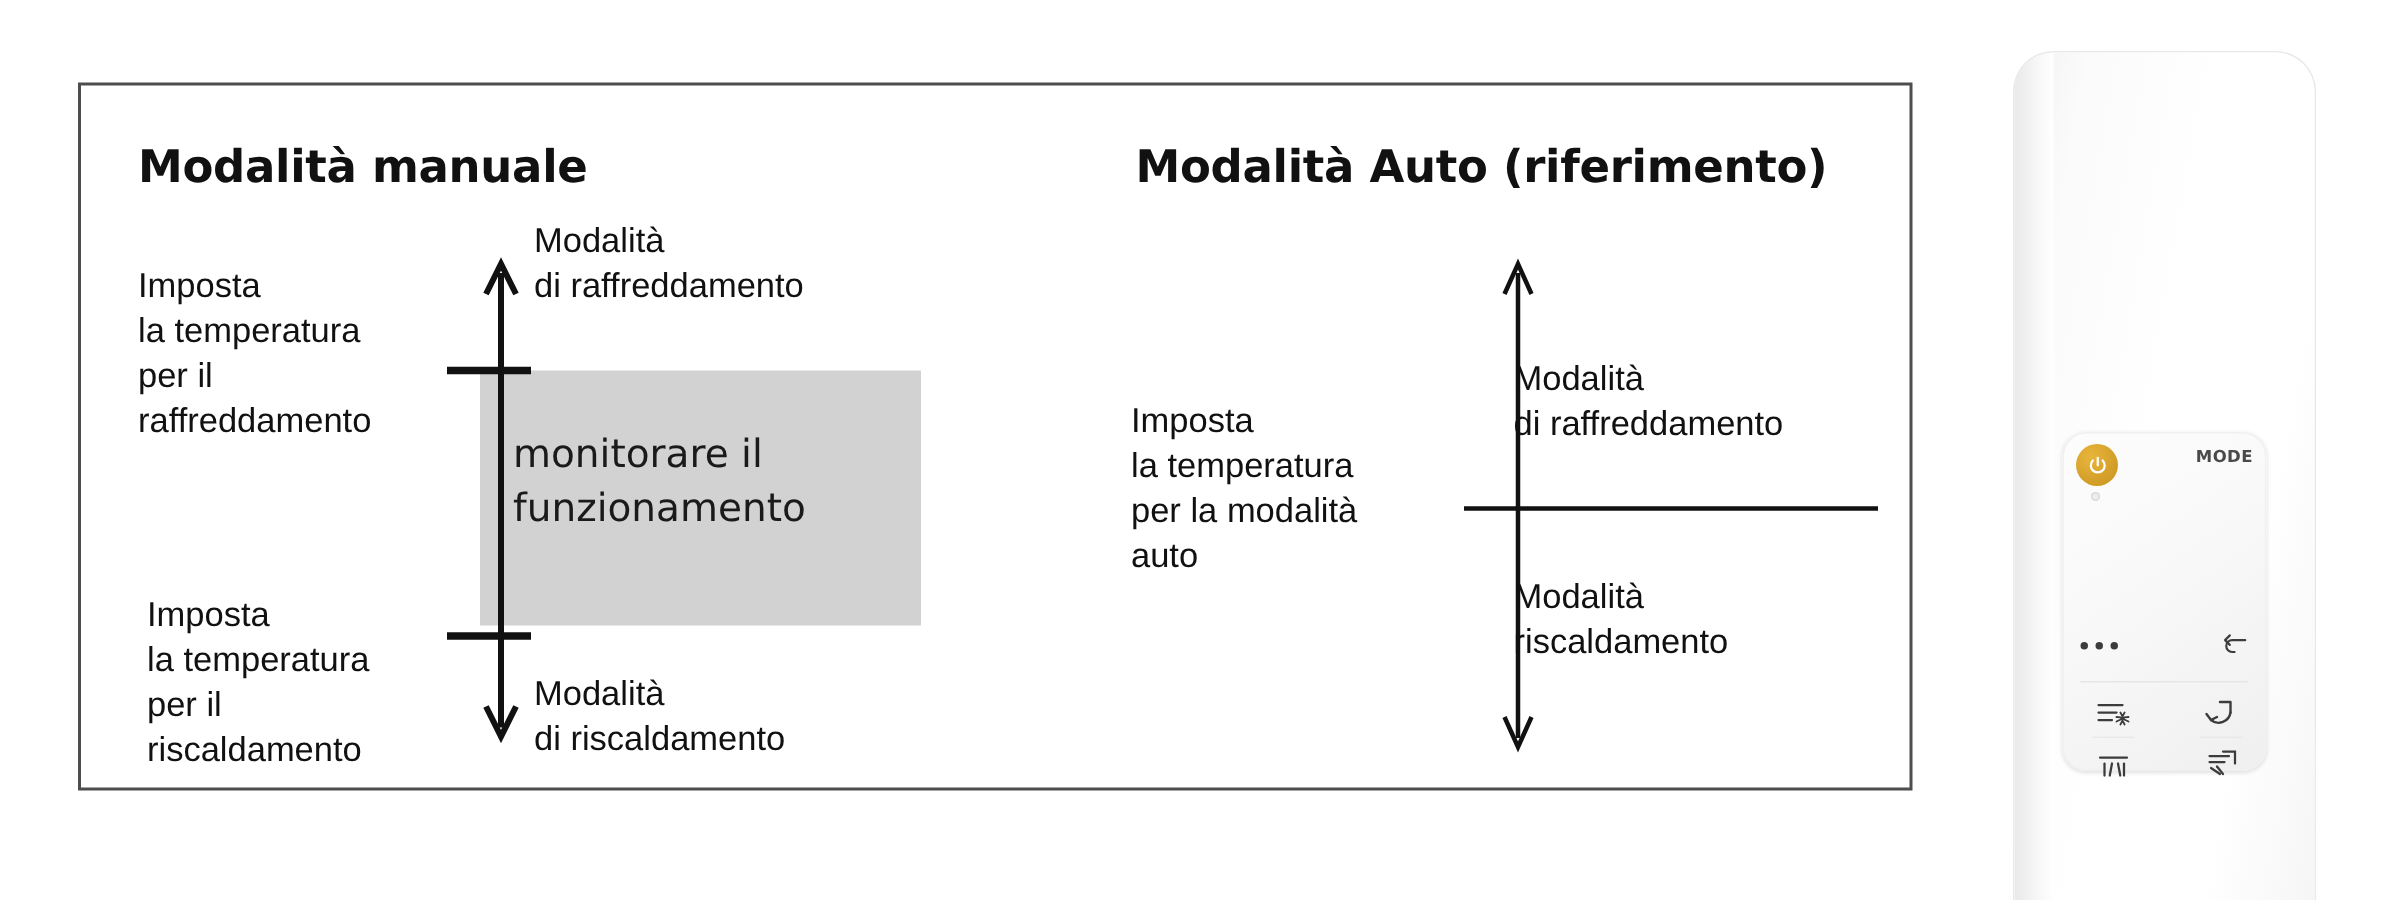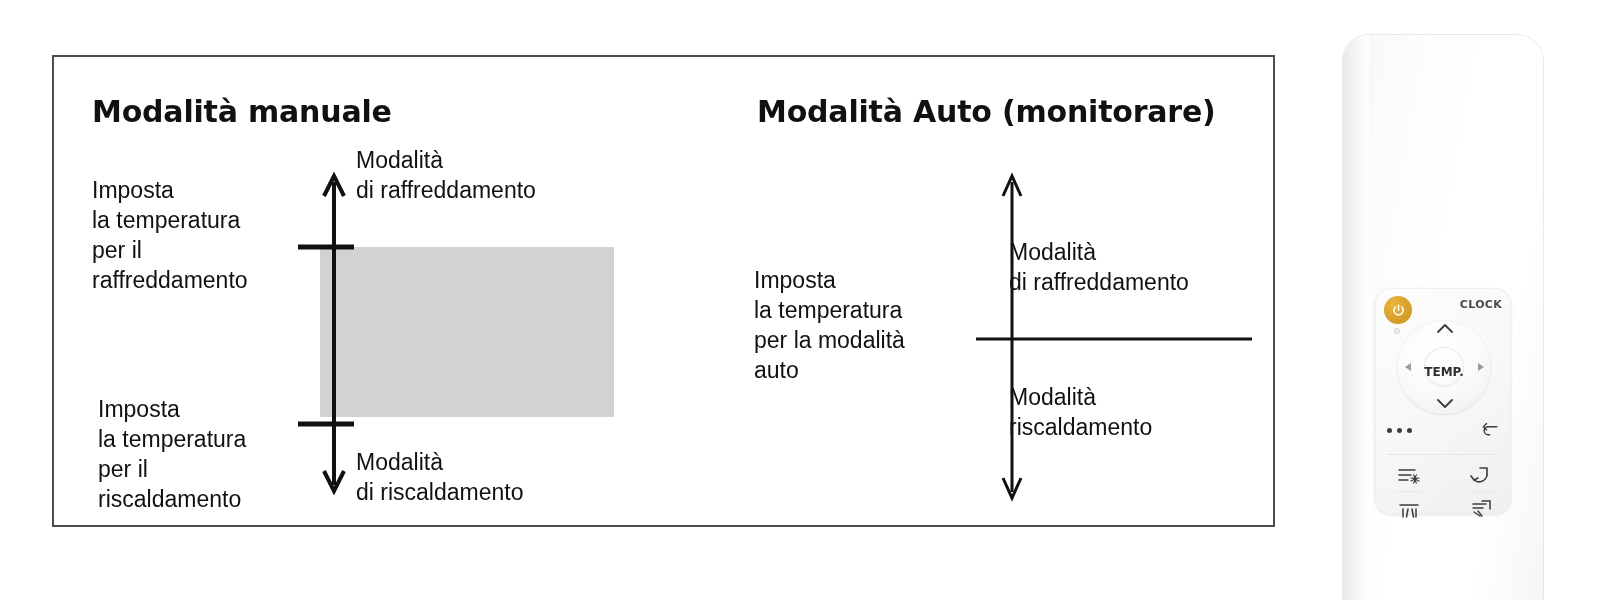--- a/index.html
+++ b/index.html
@@ -350,7 +350,7 @@
   </svg>
 
   <div class="panel-title" id="title-manual">Modalità manuale</div>
-  <div class="panel-title" id="title-auto">Modalità Auto (monitorare)</div>
+  <div class="panel-title" id="title-auto">Modalità Auto (riferimento)</div>
 
   <div class="body-text" id="manual-cool-set">Imposta
 la temperatura

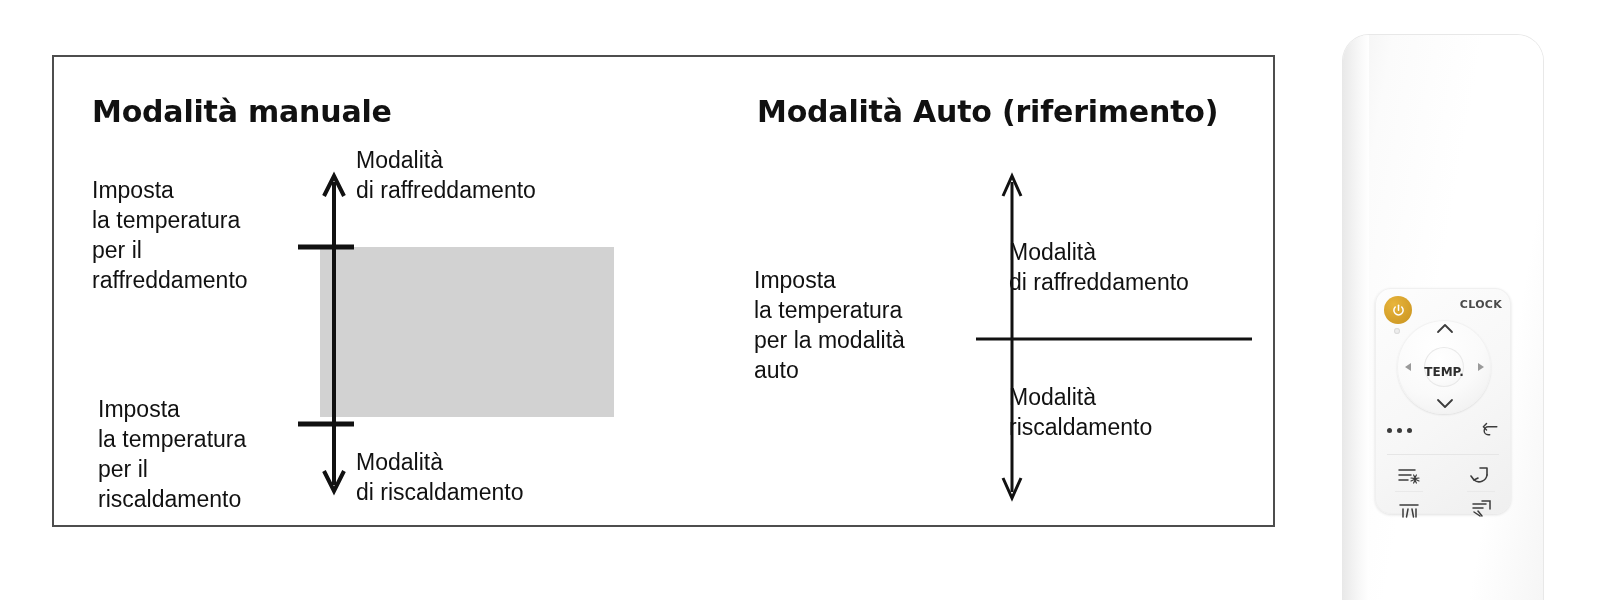--- a/index.html
+++ b/index.html
@@ -365,6 +365,8 @@
   <div class="body-text" id="manual-heat-mode">Modalità
 di riscaldamento</div>
 
+  <div id="monitor-label">monitorare il
+funzionamento</div>
 
   <div class="body-text" id="auto-set">Imposta
 la temperatura

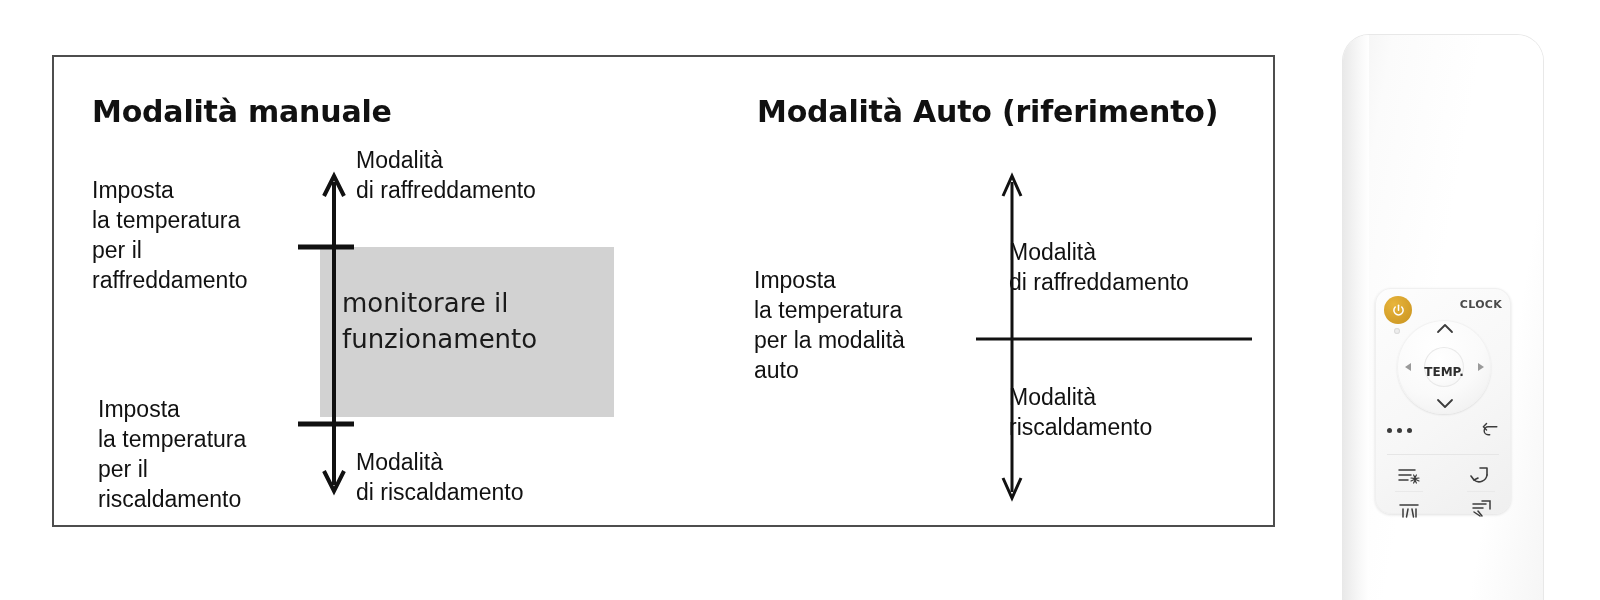--- a/index.html
+++ b/index.html
@@ -393,7 +393,7 @@
 
     <div id="ir-led"></div>
 
-    <div id="mode-label">CLOCK</div>
+    <div id="mode-label">MODE</div>
 
     <div id="dpad">
       <div id="dpad-center"></div>

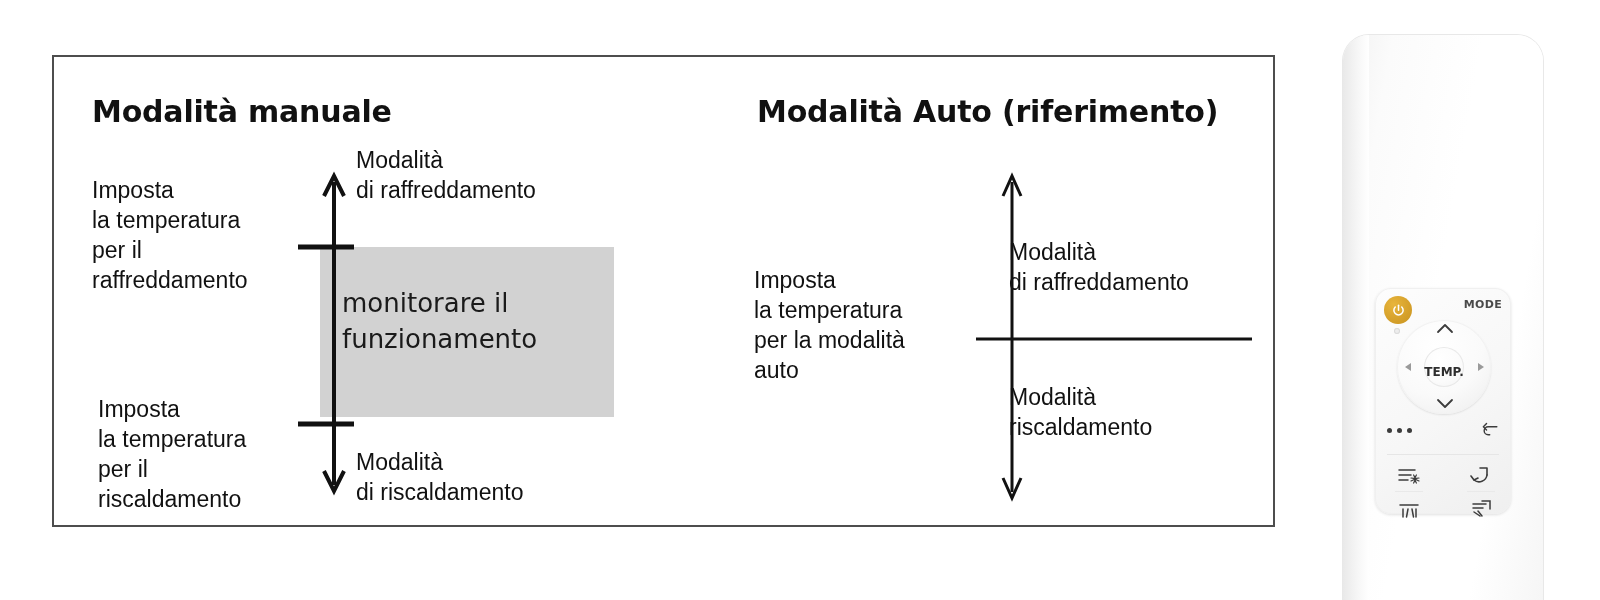--- a/index.html
+++ b/index.html
@@ -395,24 +395,6 @@
 
     <div id="mode-label">MODE</div>
 
-    <div id="dpad">
-      <div id="dpad-center"></div>
-
-      <svg class="dpad-chevron" id="dpad-up" viewBox="0 0 18 11" fill="none" stroke="#3c3c3c" stroke-width="1.8" stroke-linecap="round" stroke-linejoin="round">
-        <polyline points="2,9 9,2 16,9"></polyline>
-      </svg>
-      <svg class="dpad-chevron" id="dpad-down" viewBox="0 0 18 11" fill="none" stroke="#3c3c3c" stroke-width="1.8" stroke-linecap="round" stroke-linejoin="round">
-        <polyline points="2,2 9,9 16,2"></polyline>
-      </svg>
-      <svg class="dpad-chevron" id="dpad-left" viewBox="0 0 9 10" fill="#9a9a9a">
-        <polygon points="7,1 7,9 1,5"></polygon>
-      </svg>
-      <svg class="dpad-chevron" id="dpad-right" viewBox="0 0 9 10" fill="#9a9a9a">
-        <polygon points="2,1 2,9 8,5"></polygon>
-      </svg>
-
-      <div id="temp-label">TEMP.</div>
-    </div>
 
     <div id="options-dots">
       <i></i>

